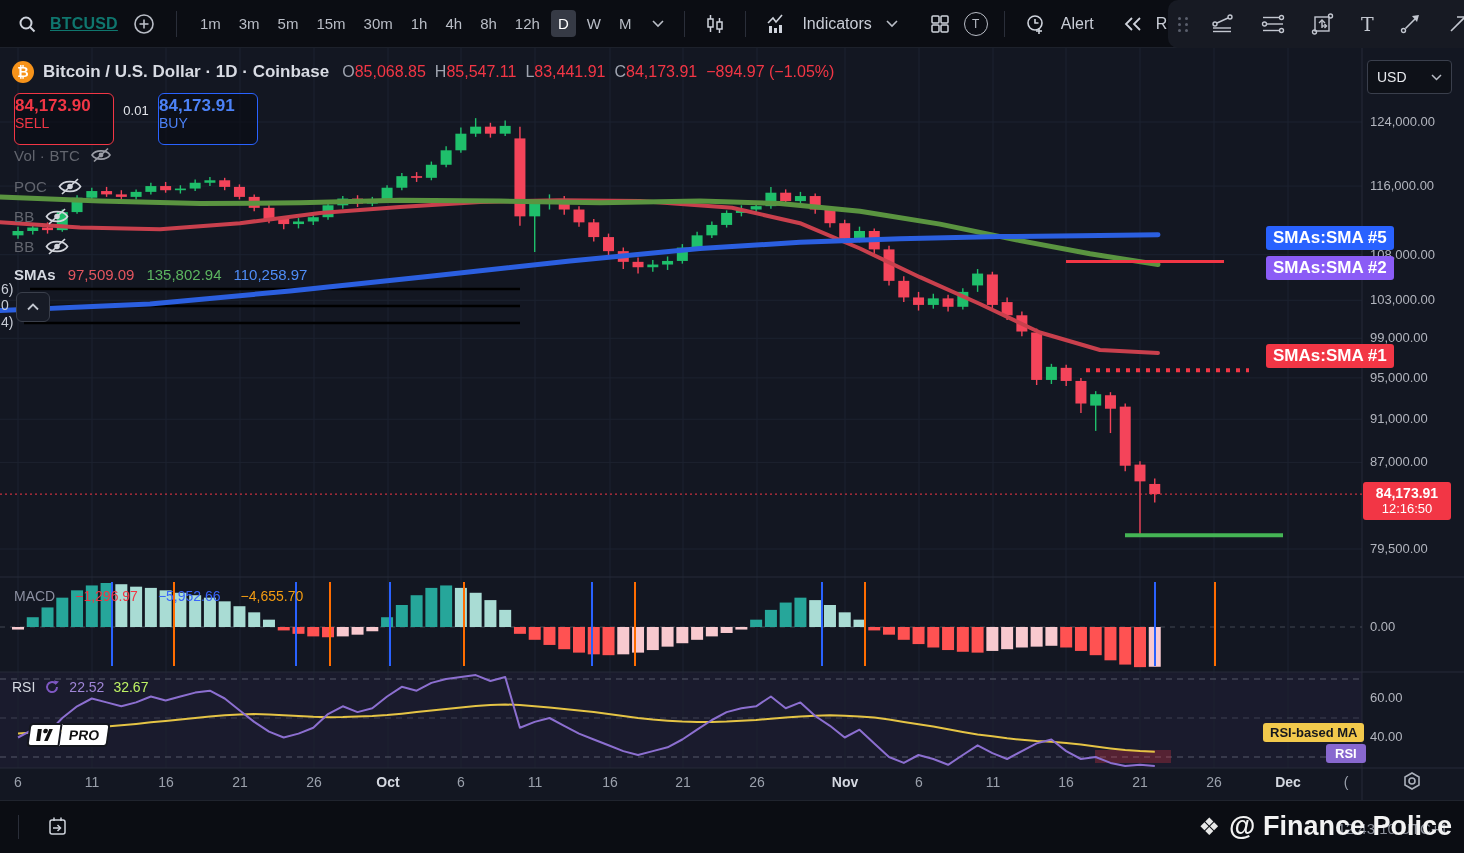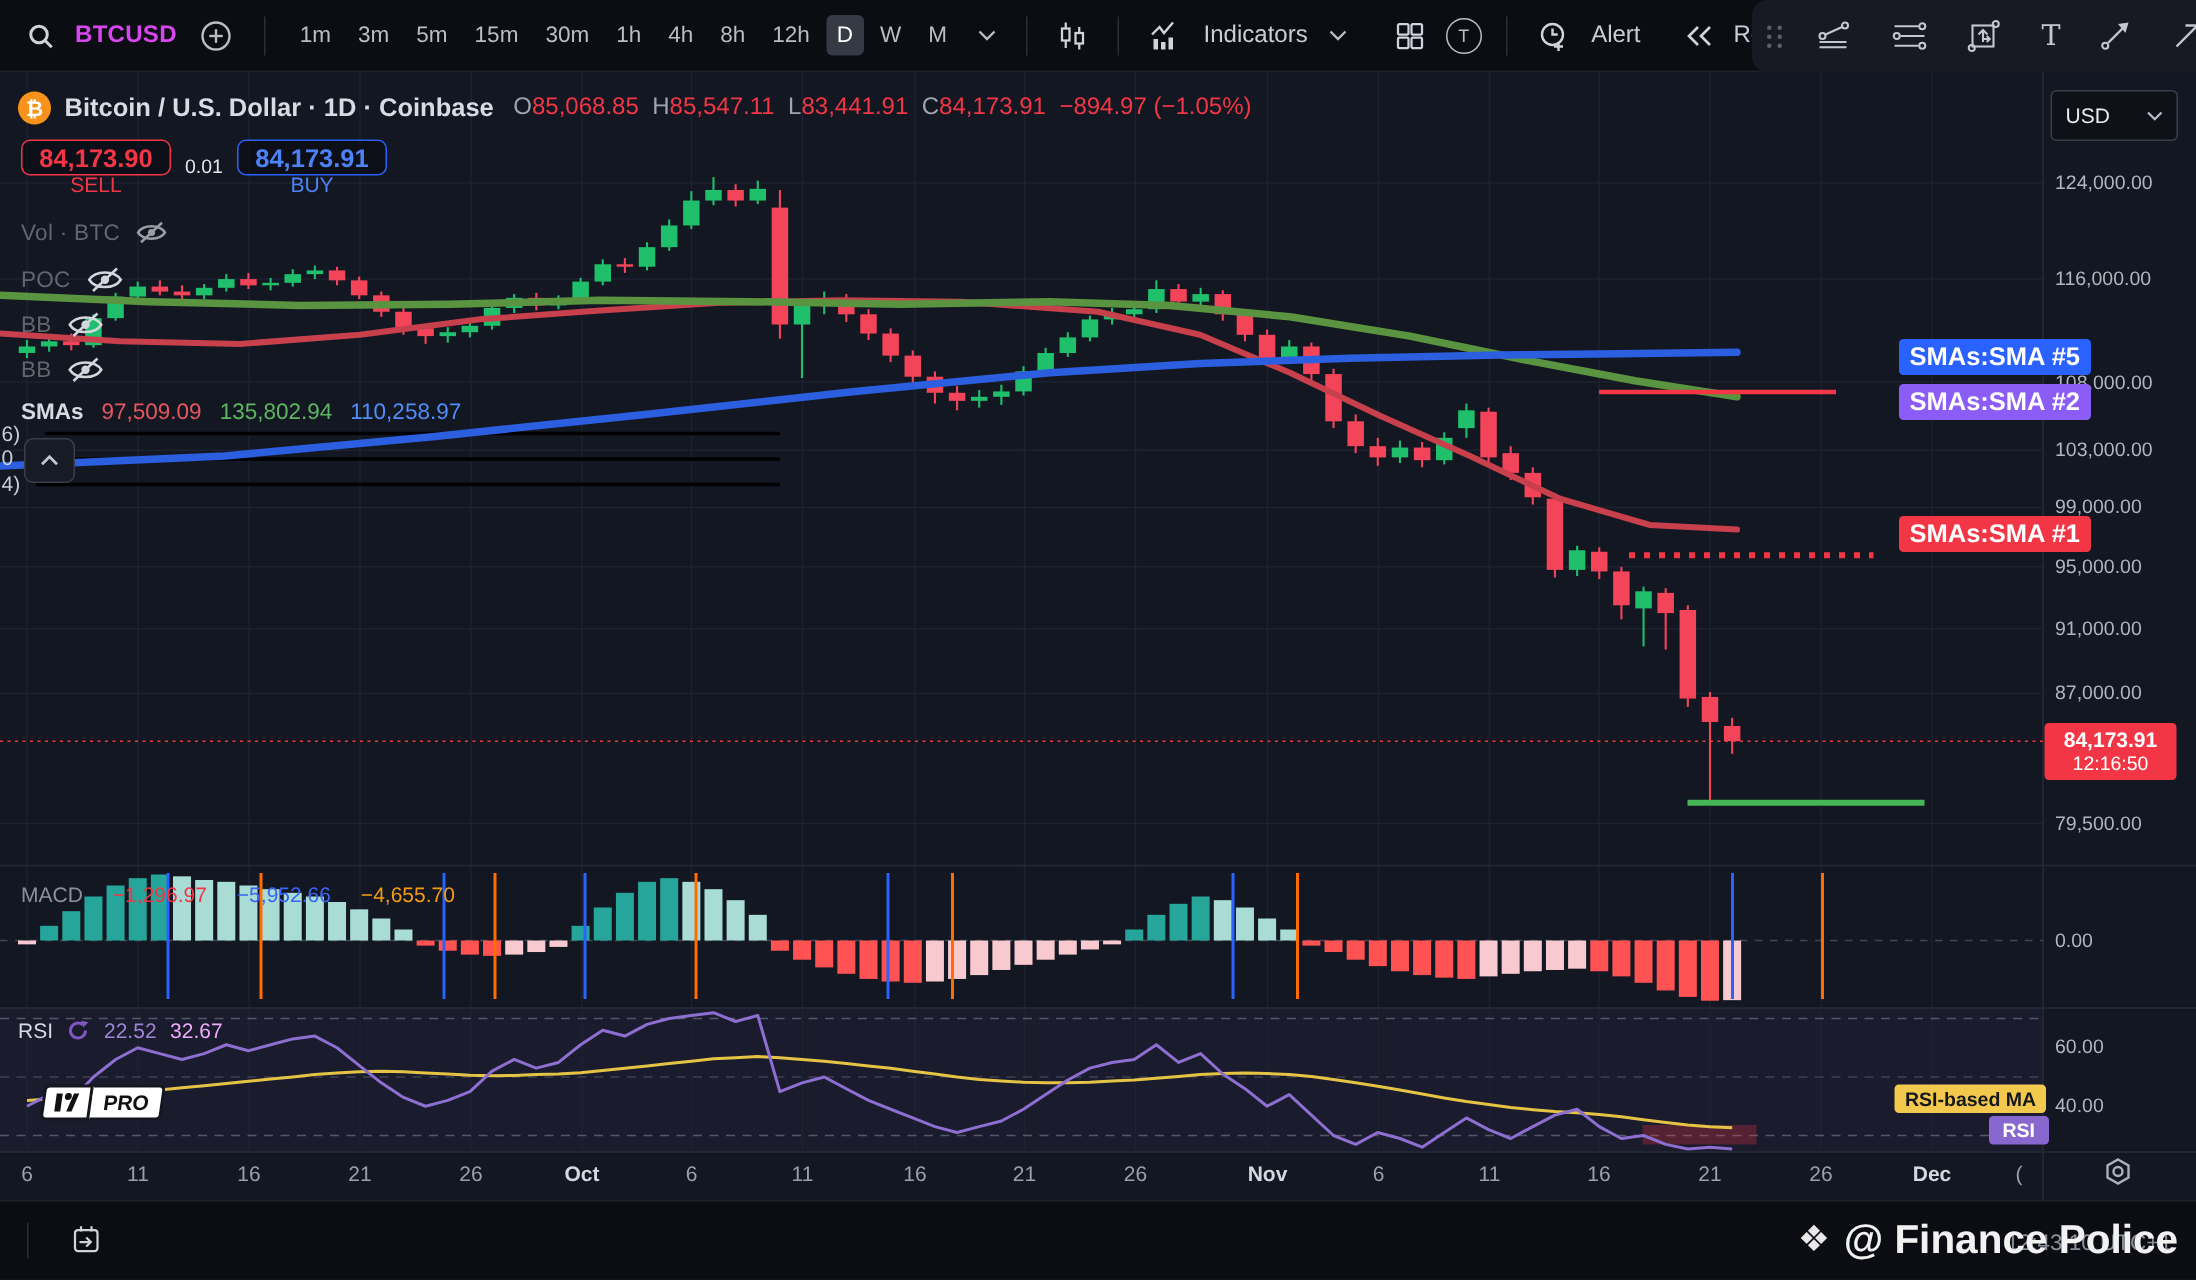--- a/index.html
+++ b/index.html
@@ -12,7 +12,7 @@
     display:flex;align-items:center;gap:10px;padding-left:14px;box-sizing:border-box;z-index:30;
     border-bottom:1px solid #1d212b;}
   #topbar .sep{width:1px;height:26px;background:#2a2e39;margin:0 6px;}
-  .sym{font-weight:bold;font-size:16px;color:#d946ef;letter-spacing:.2px;}
+  .sym{font-weight:bold;font-size:16px;color:#0f766e;letter-spacing:.2px;text-decoration:underline;}
   .tf{font-size:15px;color:#b9bdc6;padding:5px 7px;border-radius:4px;cursor:pointer;}
   .tf.active{background:#363a45;color:#fff;}
   .tbtxt{font-size:15px;color:#c9cdd6;}

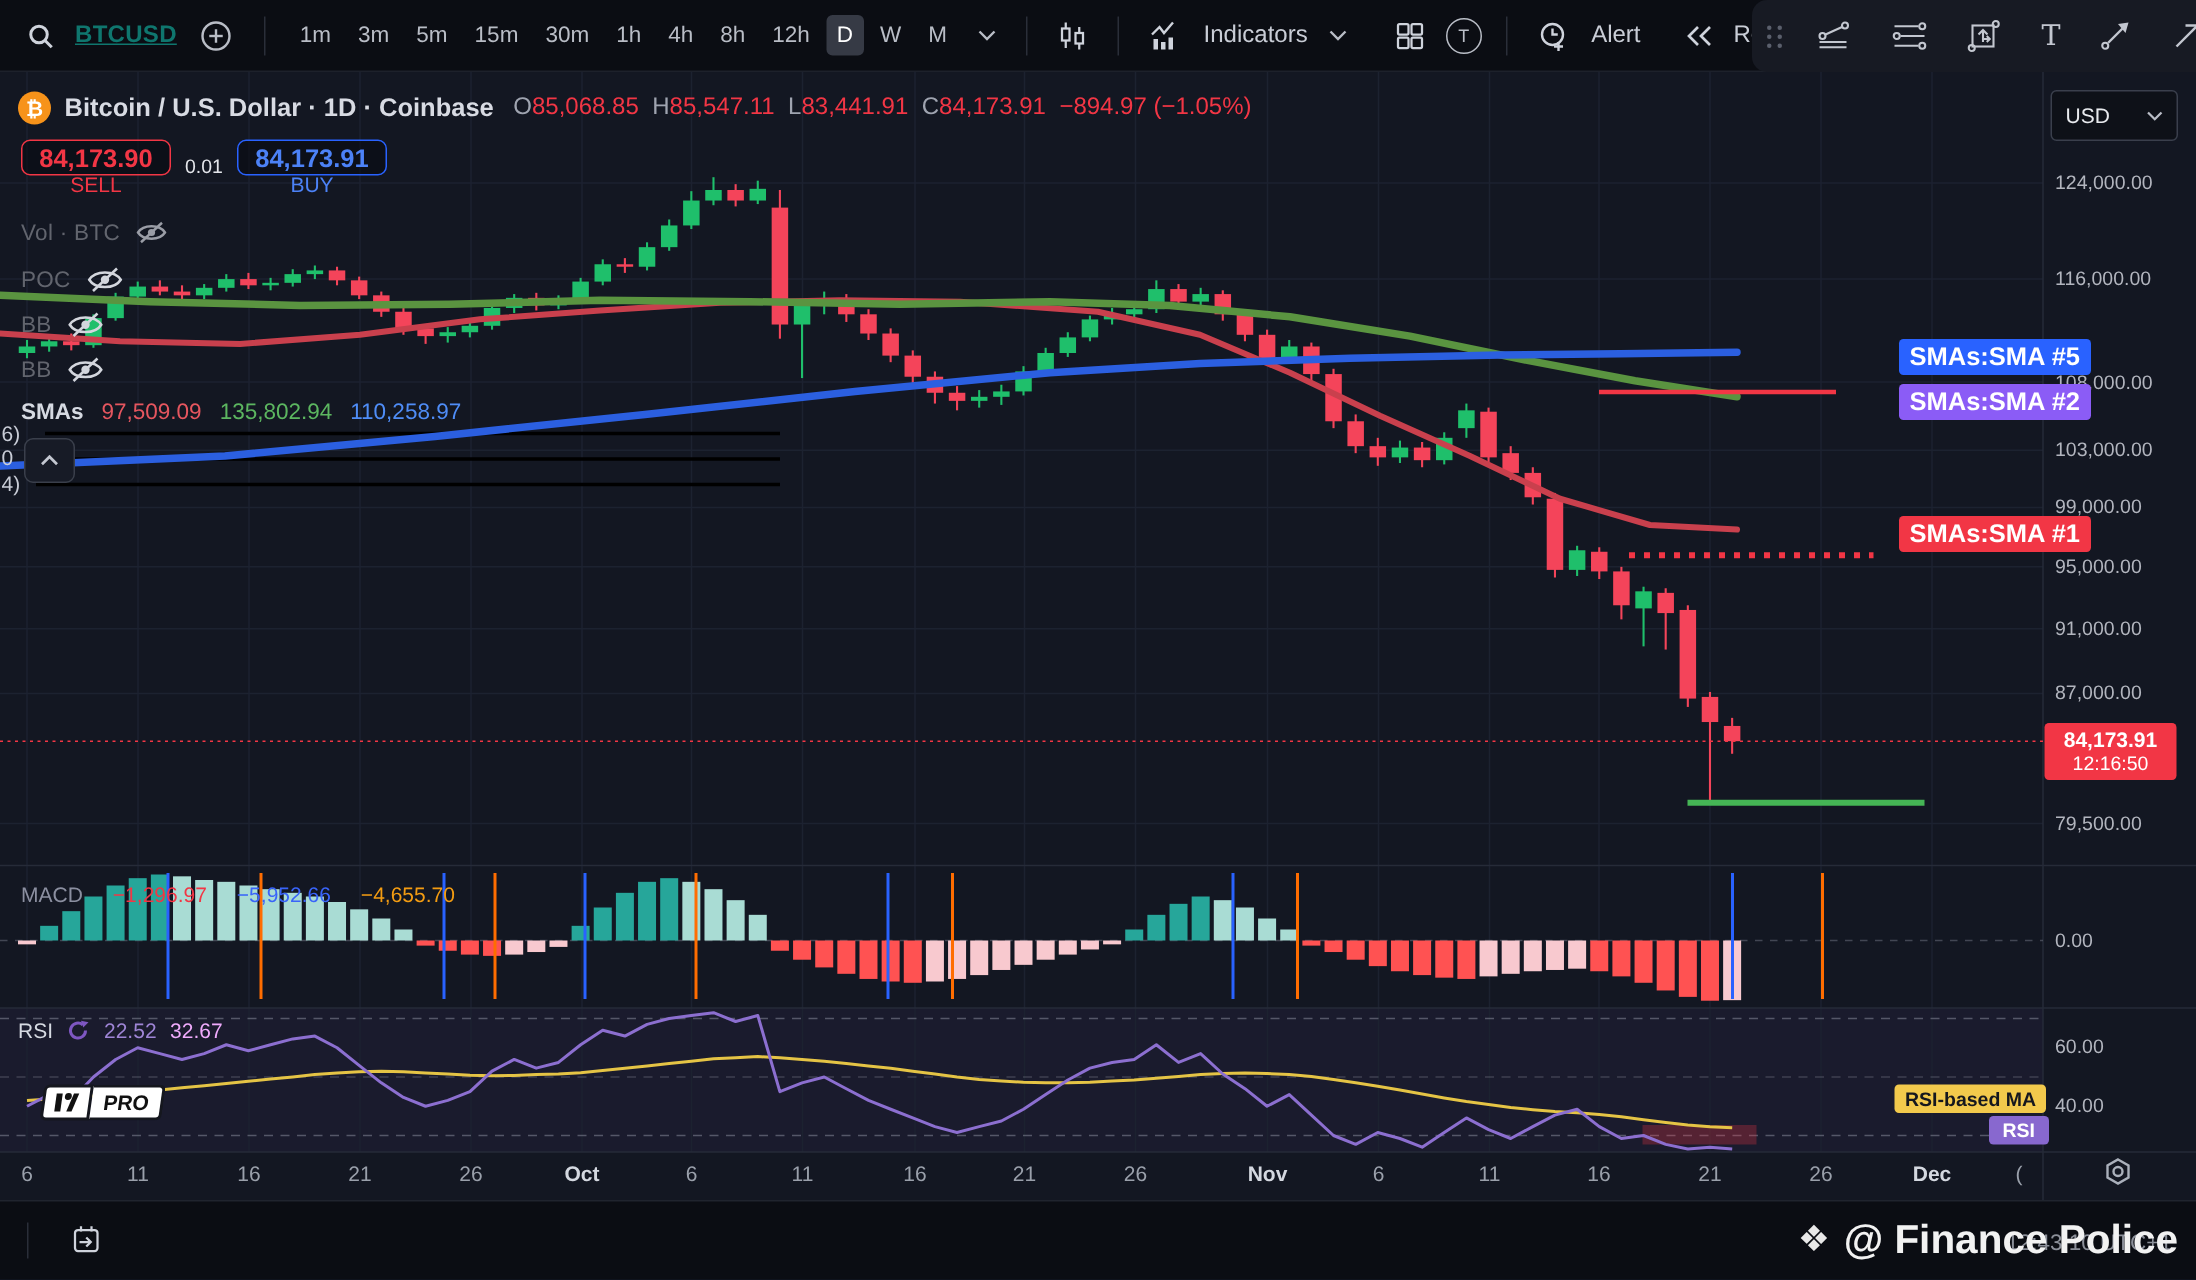--- a/index.html
+++ b/index.html
@@ -34,7 +34,7 @@
   .ohlc .k{color:#9fa4b0;}
   .ohlc .v{color:#f23645;}
   #trade{left:14px;top:93px;z-index:20;gap:0;}
-  .tbtn{width:100px;height:24px;border-radius:6px;background:rgba(8,10,16,.55);text-align:center;
+  .tbtn{width:100px;height:52px;border-radius:6px;background:rgba(8,10,16,.55);text-align:left;
     padding-top:2px;box-sizing:border-box;cursor:pointer;}
   .tbtn .p{font-size:17px;font-weight:bold;line-height:20px;}
   .tbtn .l{font-size:14px;line-height:15px;}

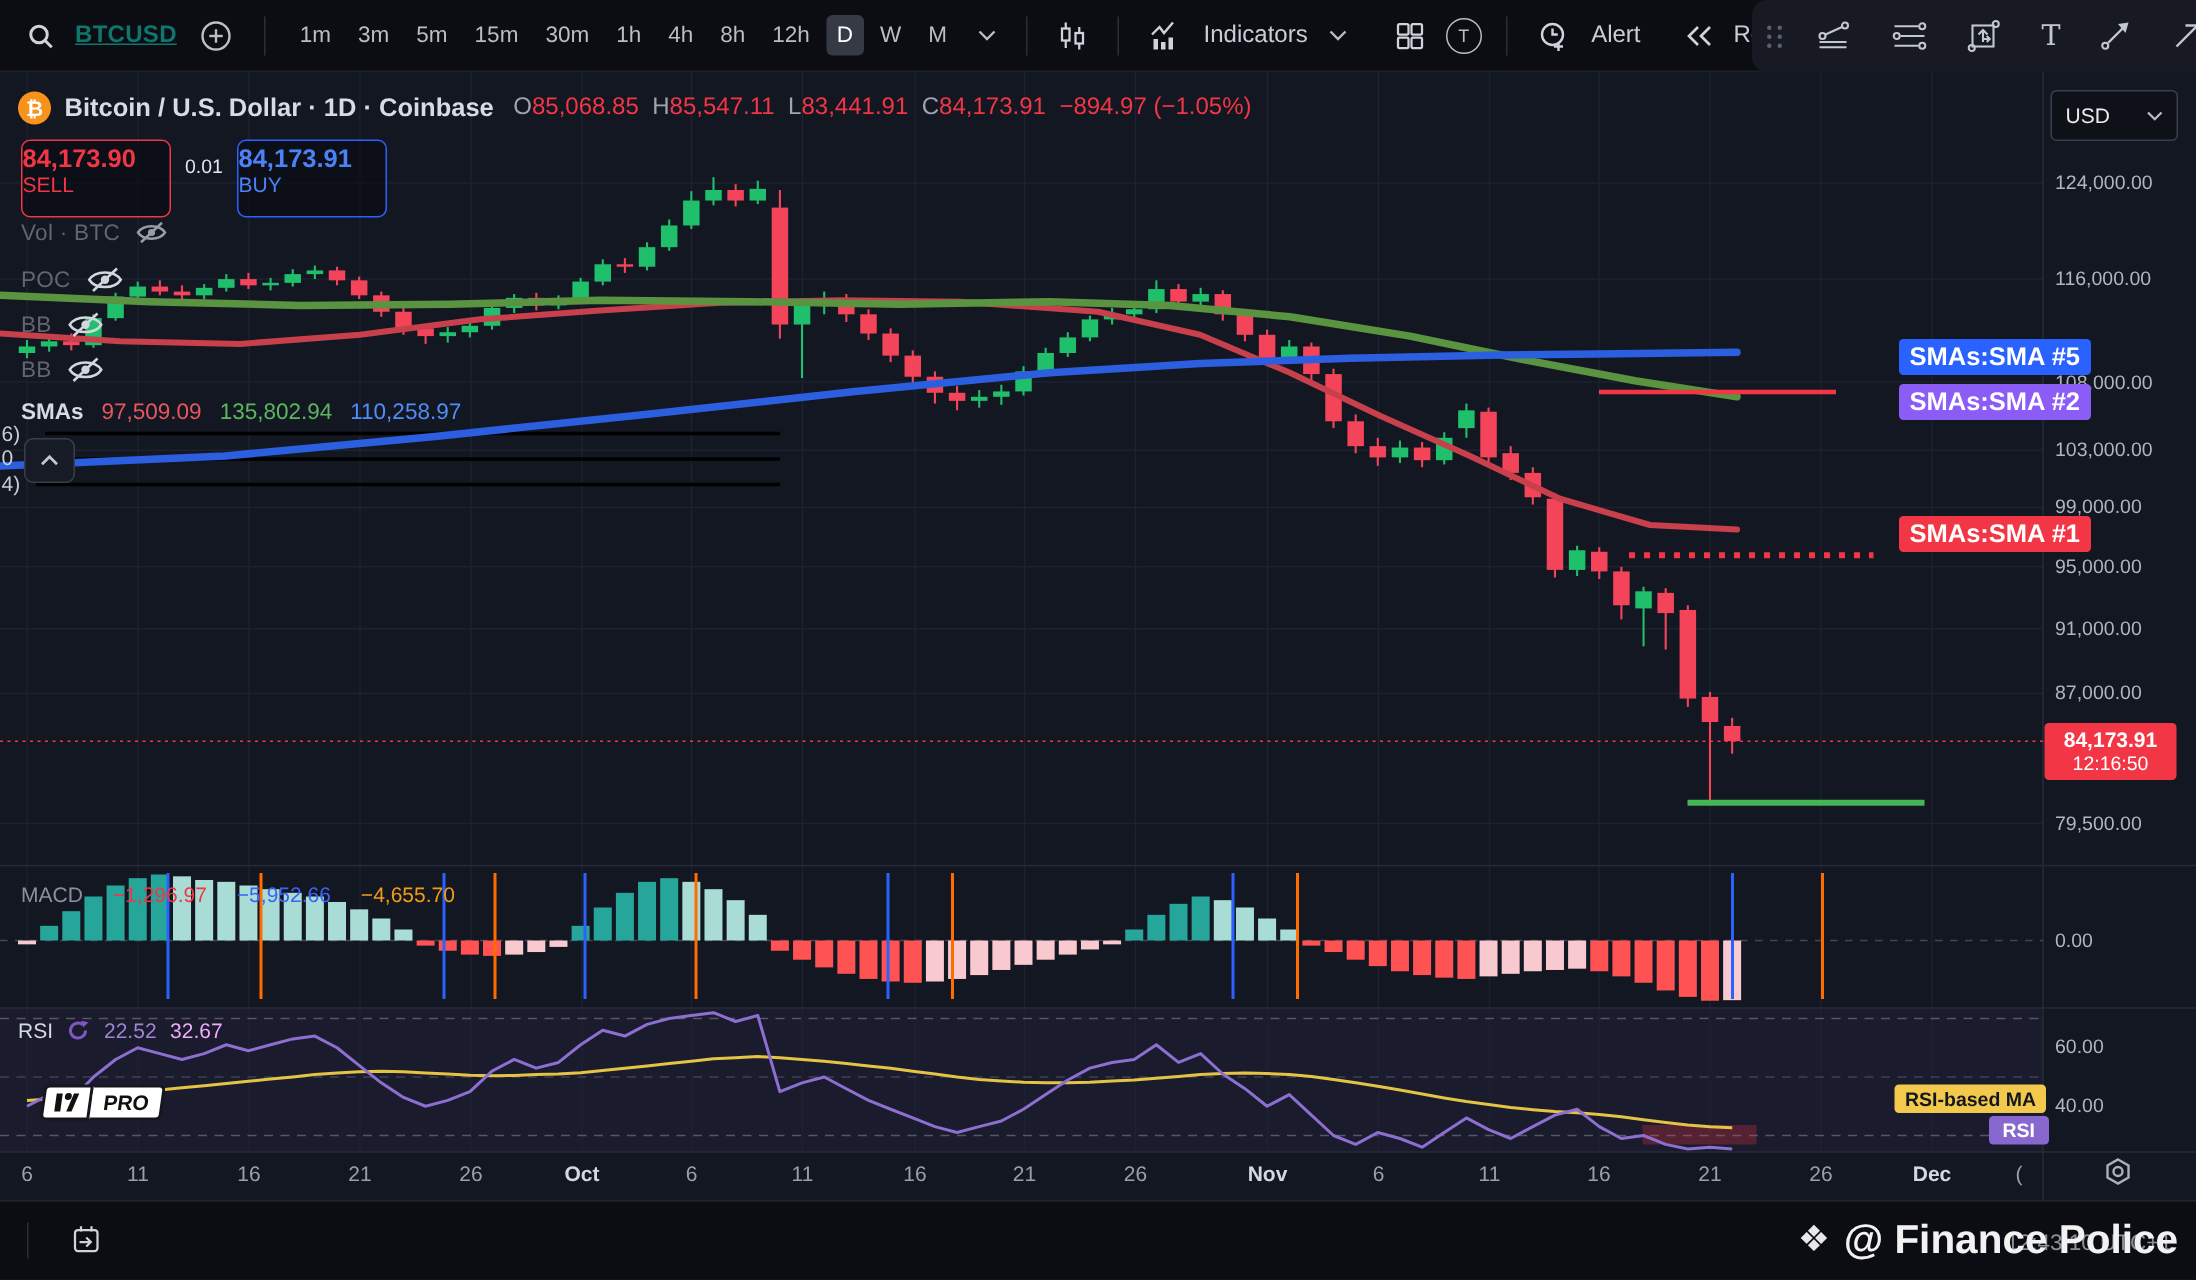--- a/index.html
+++ b/index.html
@@ -658,7 +658,7 @@
       </svg>
   </span>
   <span style="color:#9f85d6">22.52</span>
-  <span style="color:#f0abfc">32.67</span>
+  <span style="color:#bef264">32.67</span>
 </div>
 <div id="rsibadge-ma">RSI-based MA</div>
 <div id="rsibadge-rsi">RSI</div>

